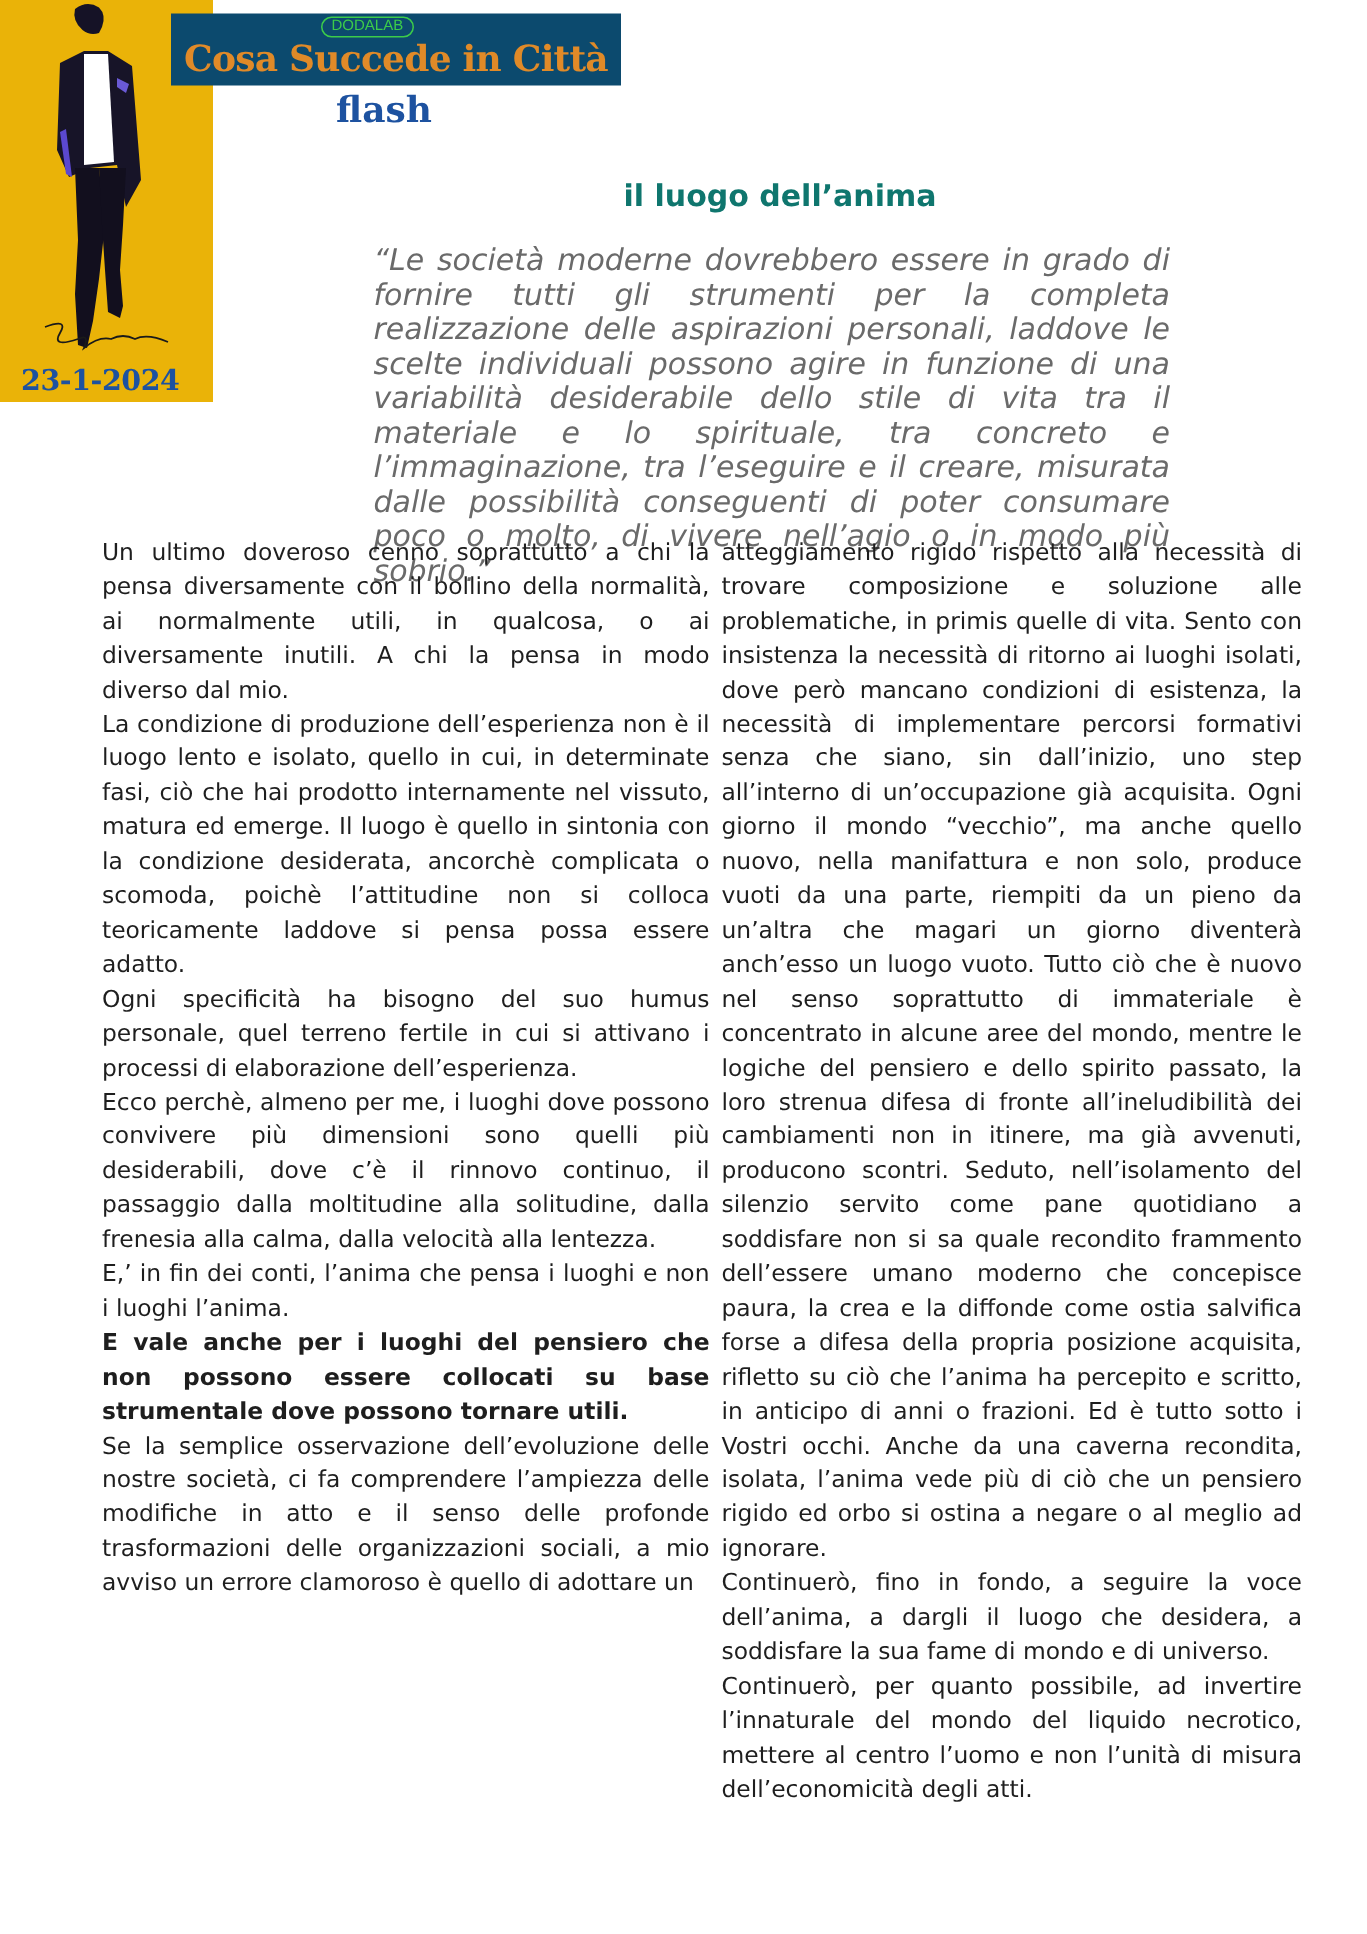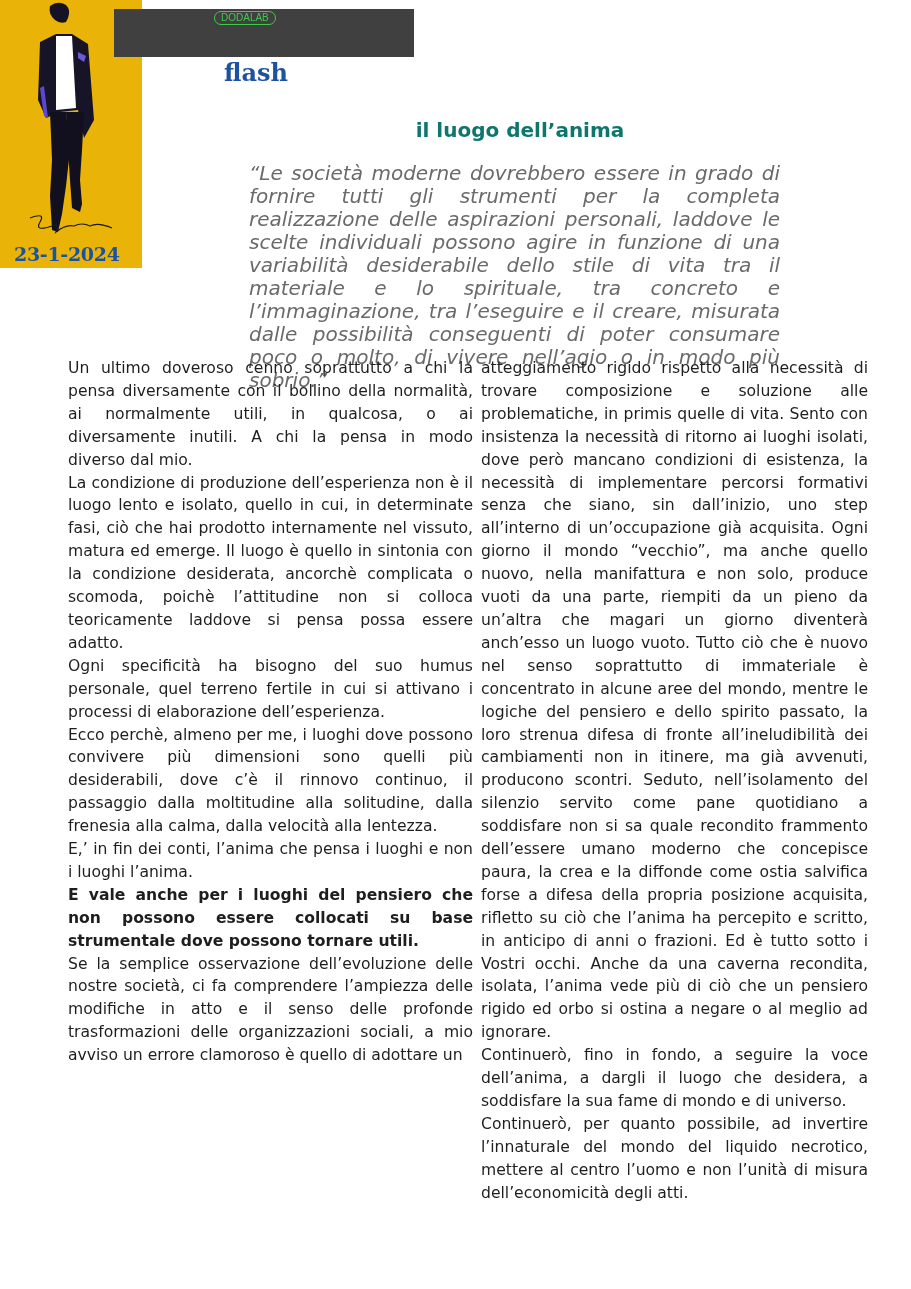--- a/index.html
+++ b/index.html
@@ -13,7 +13,7 @@
           font-weight: bold; font-size: 19px; color: #1d52a0; letter-spacing: -0.3px; }
 
   .banner { position: absolute; left: 114px; top: 9px; width: 300px; height: 48px;
-            background: #404040; }
+            background: #0c4a6e; }
   .banner-badge { position: absolute; left: 100px; top: 2px; height: 12px; padding: 0 6px;
                   border: 1.5px solid #3ccc4a; border-radius: 9px; color: #3ccc4a;
                   font-family: "Liberation Sans", sans-serif; font-size: 10px; line-height: 12px; }

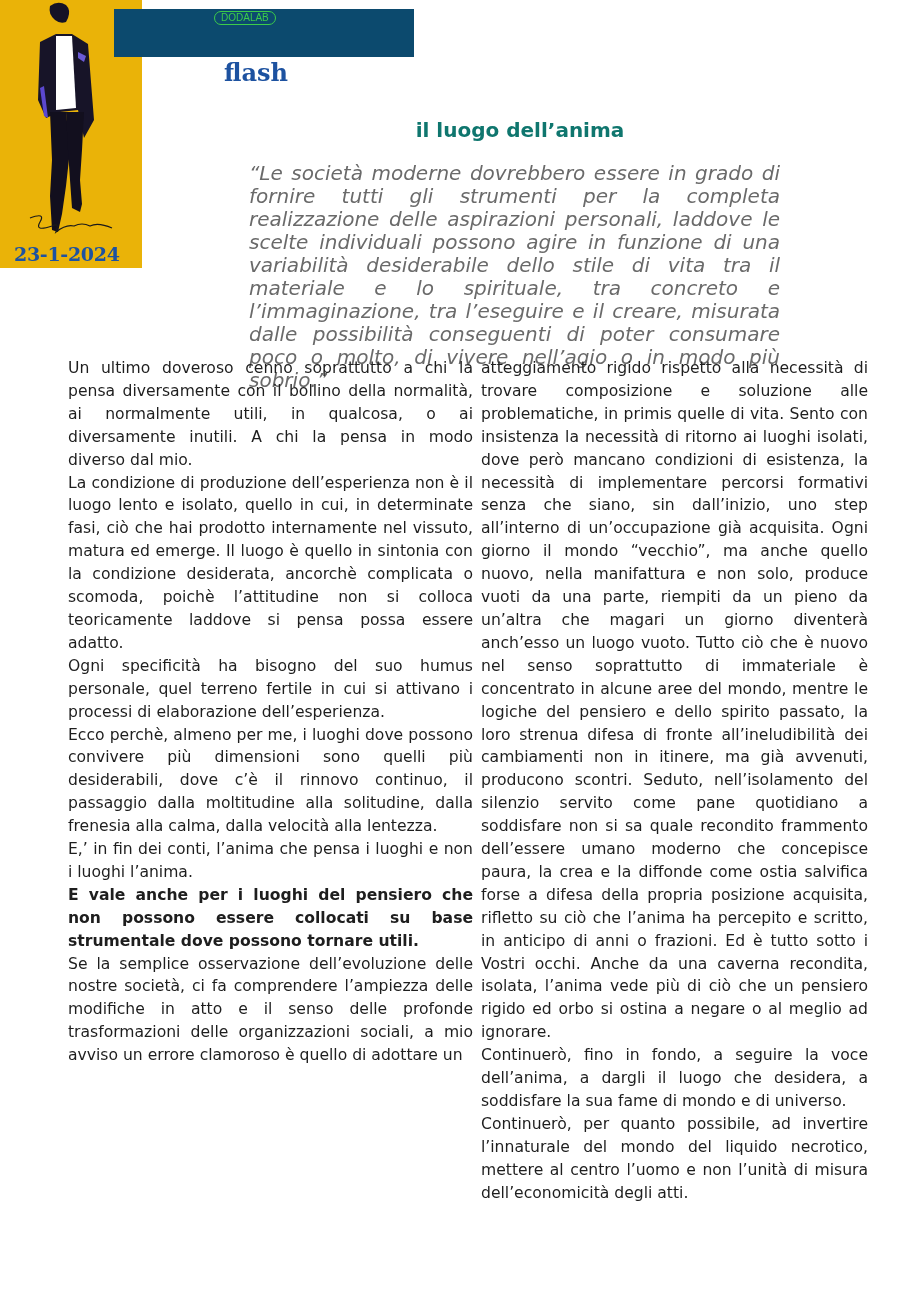--- a/index.html
+++ b/index.html
@@ -64,6 +64,7 @@
 
 <div class="banner">
   <div class="banner-badge">DODALAB</div>
+  <div class="banner-title">Cosa Succede in Città</div>
 </div>
 <div class="flash">flash</div>
 

